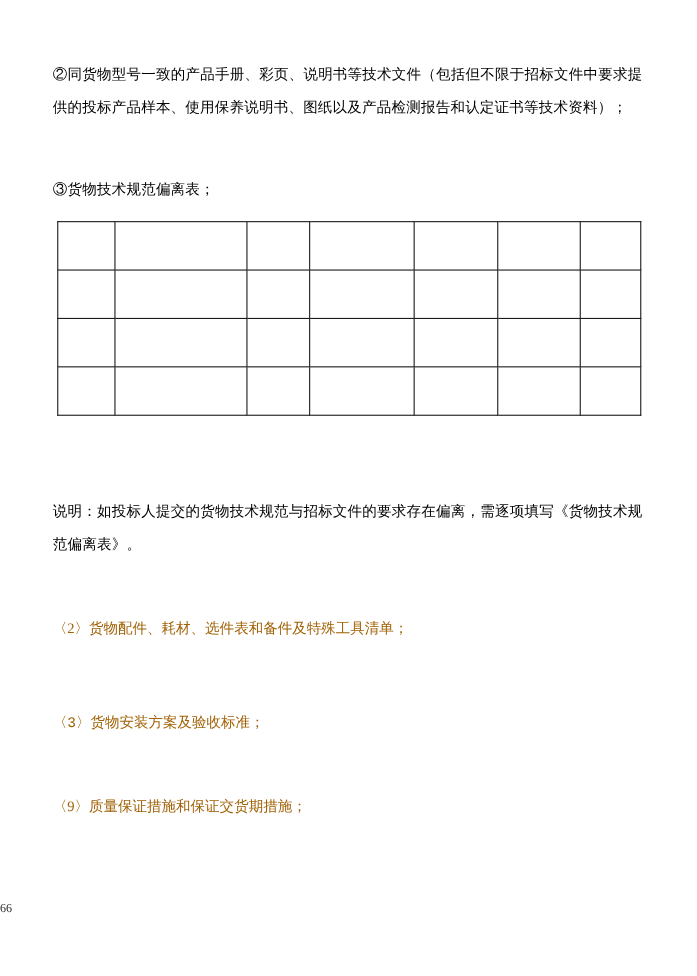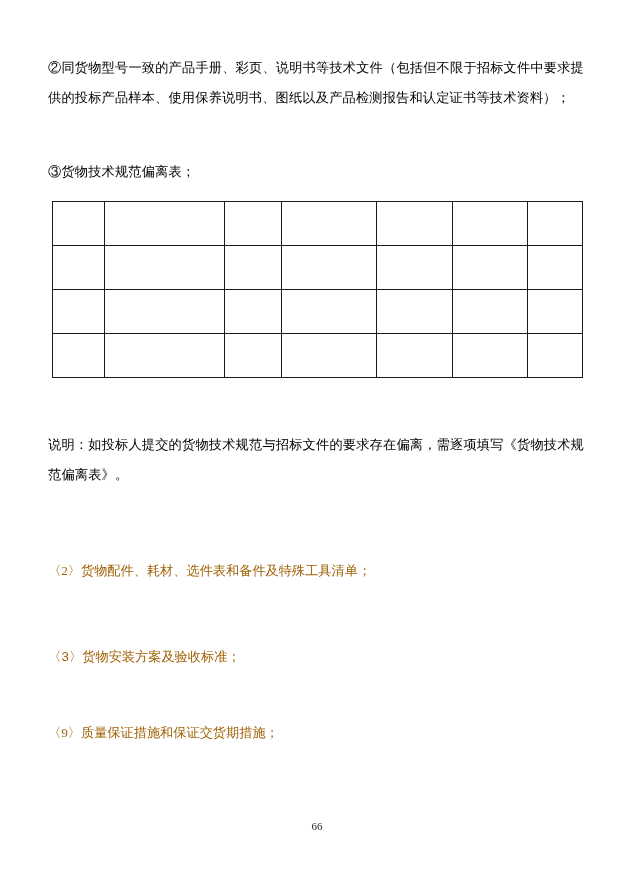--- a/index.html
+++ b/index.html
@@ -102,9 +102,8 @@
   #note-deviation {
     position: absolute;
     left: 48px;
-    top: 418px;
+    top: 437px;
     width: 536px;
-    font-family: Liberation Mono, monospace;
   }
 
   .item-line {

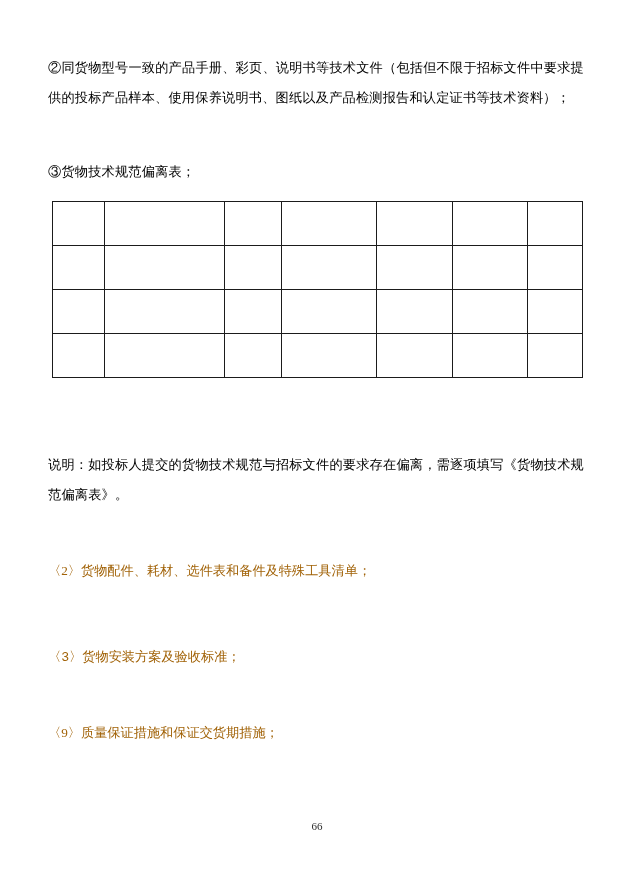--- a/index.html
+++ b/index.html
@@ -123,7 +123,6 @@
     left: 0;
     top: 820px;
     width: 634px;
-    text-align: center;
     font-size: 11px;
     color: #2b2b2b;
     font-family: "Liberation Serif", "DejaVu Serif", serif;

